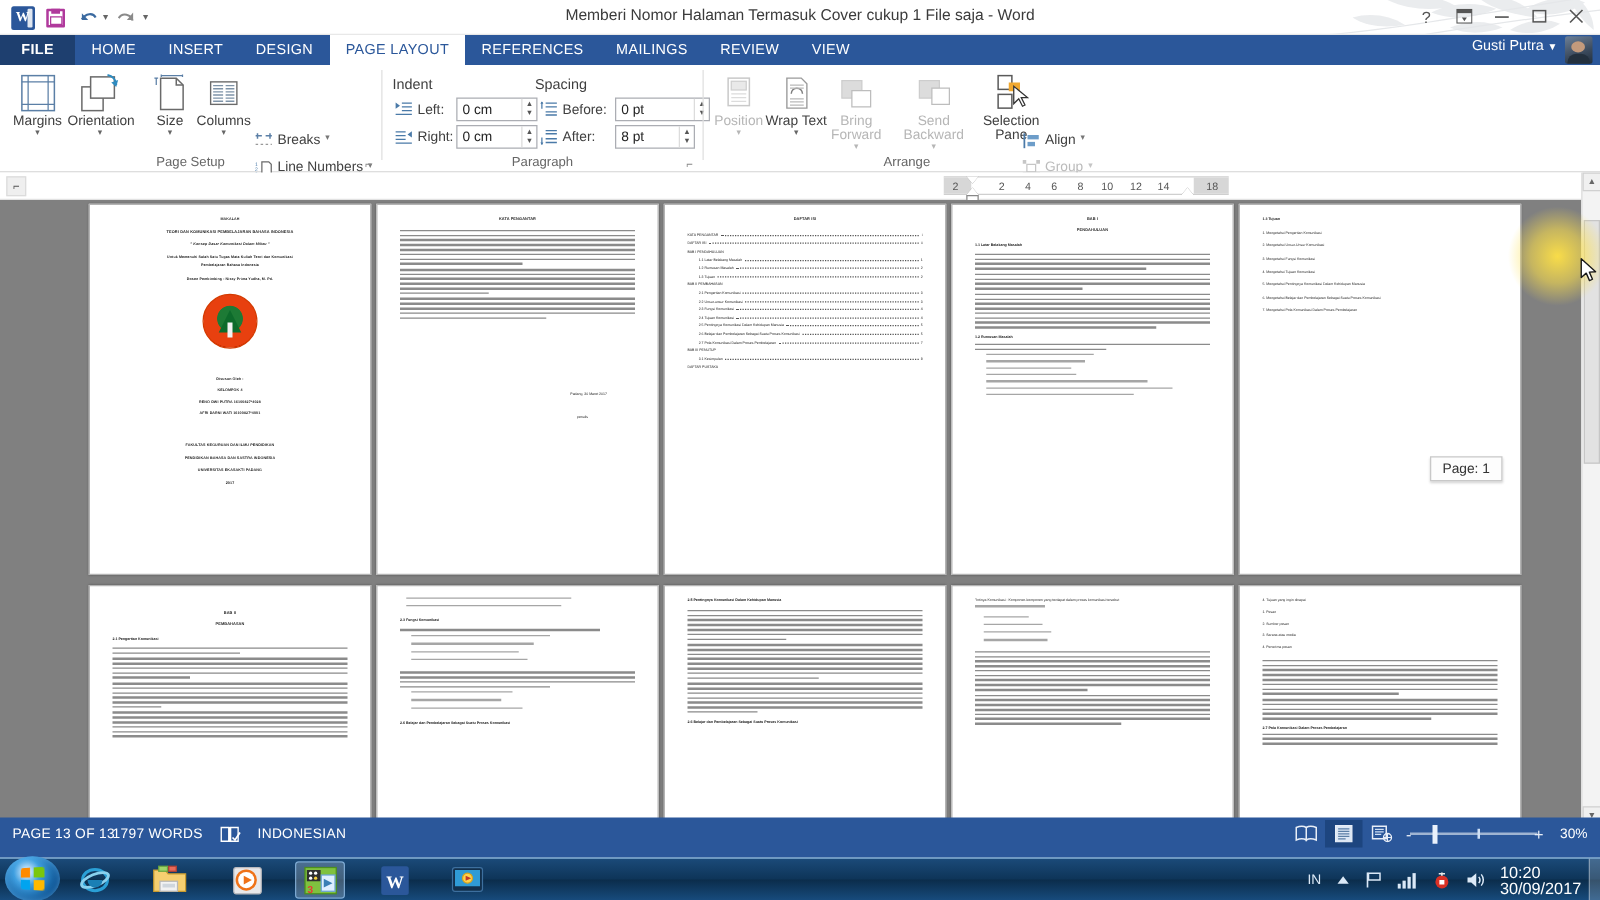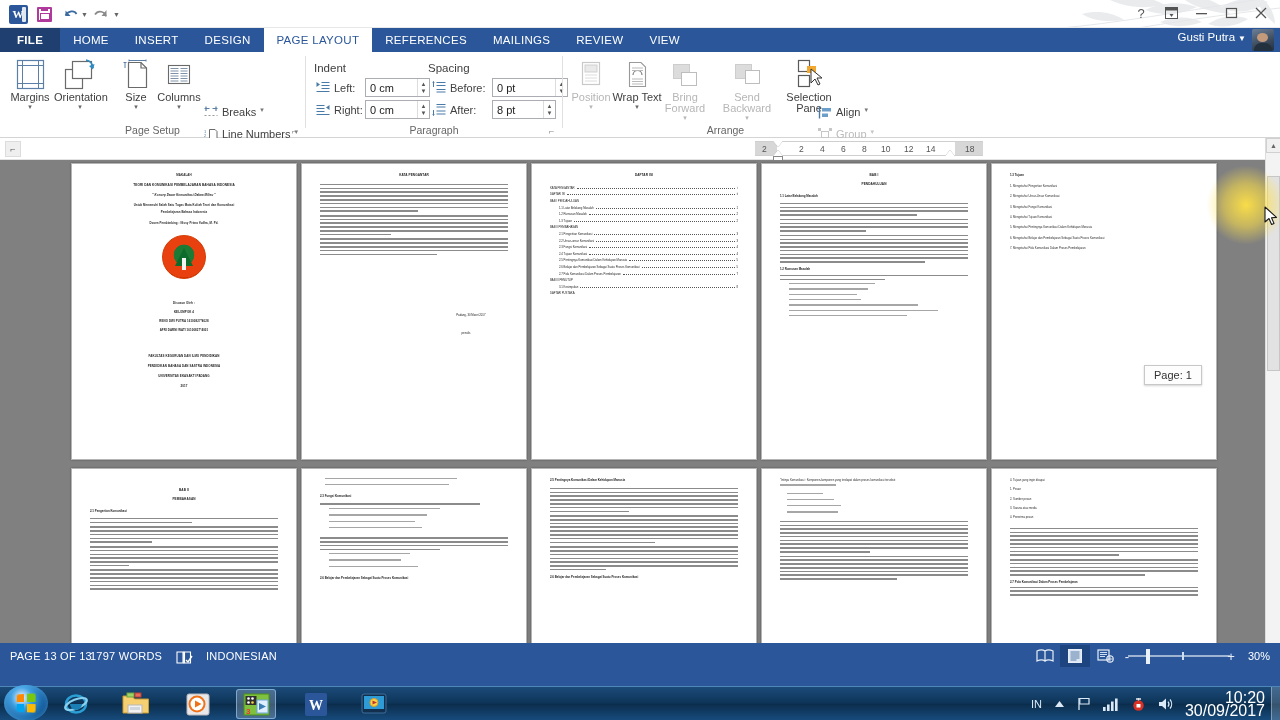--- a/index.html
+++ b/index.html
@@ -332,6 +332,7 @@
       <span class="qat-caret">▼</span>
     </div>
 
+    <div class="doc-title">Memberi Nomor Halaman Termasuk Cover cukup 1 File saja - Word</div>
 
     <div class="win-ctrls">
       <div class="win-btn">?</div>

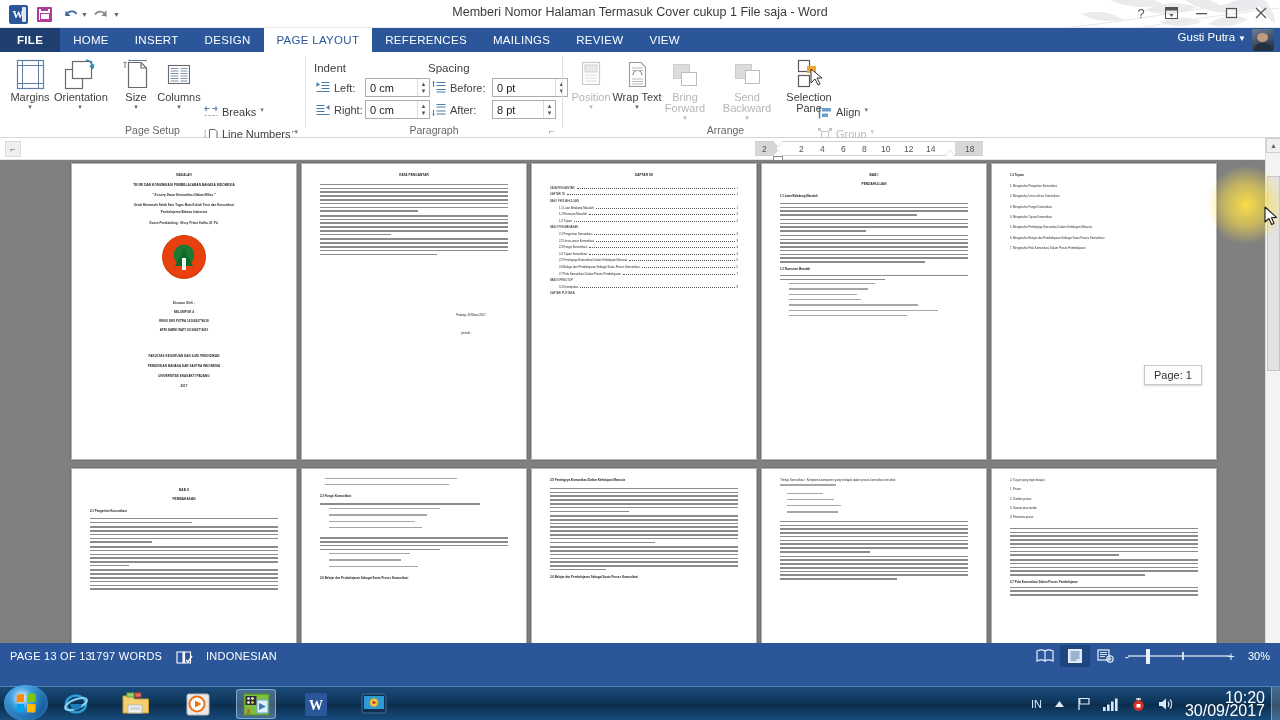--- a/index.html
+++ b/index.html
@@ -240,7 +240,7 @@
 
   
   .statusbar{
-    position:absolute; left:0; bottom:34px; width:1280px; height:43px;
+    position:absolute; left:0; bottom:34px; width:1280px; height:32px;
     background:#2b579a; color:#ffffff; font-size:11px;
   }
   .sb-item{ position:absolute; top:0; height:26px; line-height:26px; letter-spacing:.25px; cursor:default;}

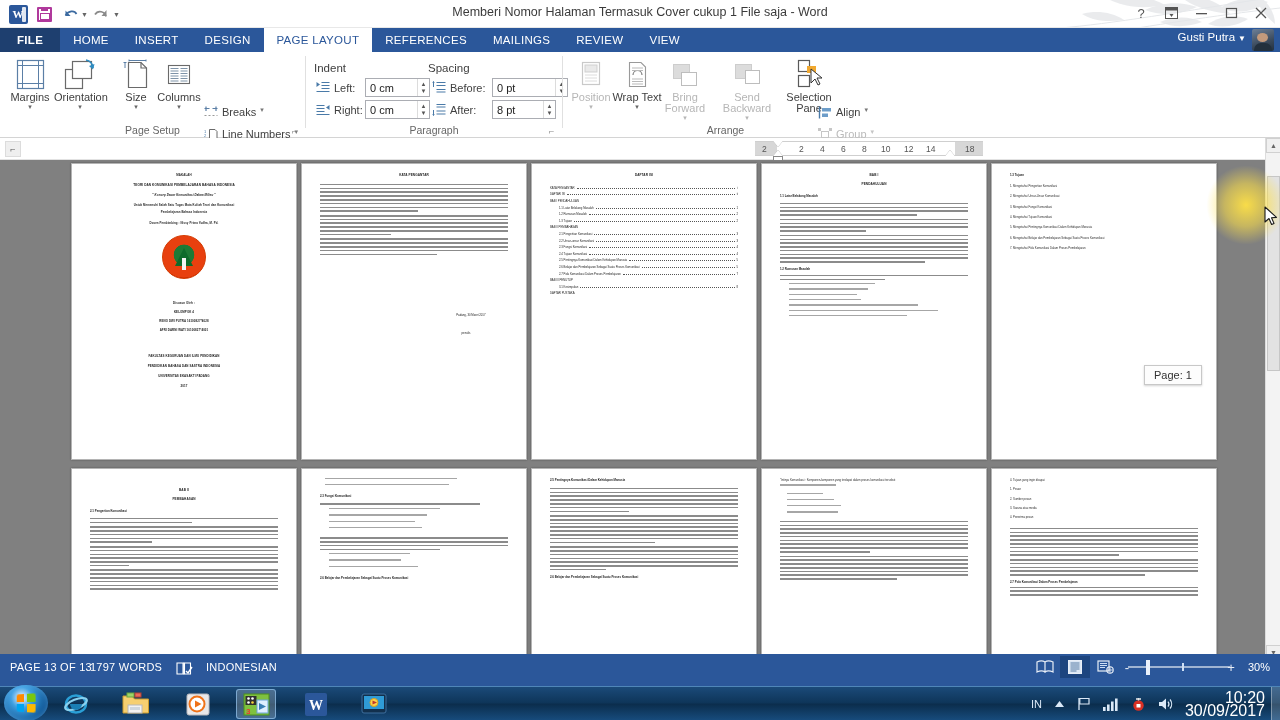--- a/index.html
+++ b/index.html
@@ -282,7 +282,7 @@
   .tb-item.on{ background:rgba(255,255,255,.22); border:1px solid rgba(160,210,255,.6); }
   .tray{ position:absolute; right:0; top:0; height:34px; display:flex; align-items:center; }
   .tray .ti{ color:#dbe9f7; font-size:11px; padding:0 6px; display:flex; align-items:center;}
-  .clock{ color:#fff; font-size:16px; text-align:right; line-height:13px; padding:0 6px;}
+  .clock{ color:#fff; font-size:13px; text-align:left; line-height:13px; padding:0 6px;}
   .showdesk{ width:9px;height:34px; background:rgba(255,255,255,.18); border-left:1px solid rgba(255,255,255,.35); }
 </style>
 </head>

